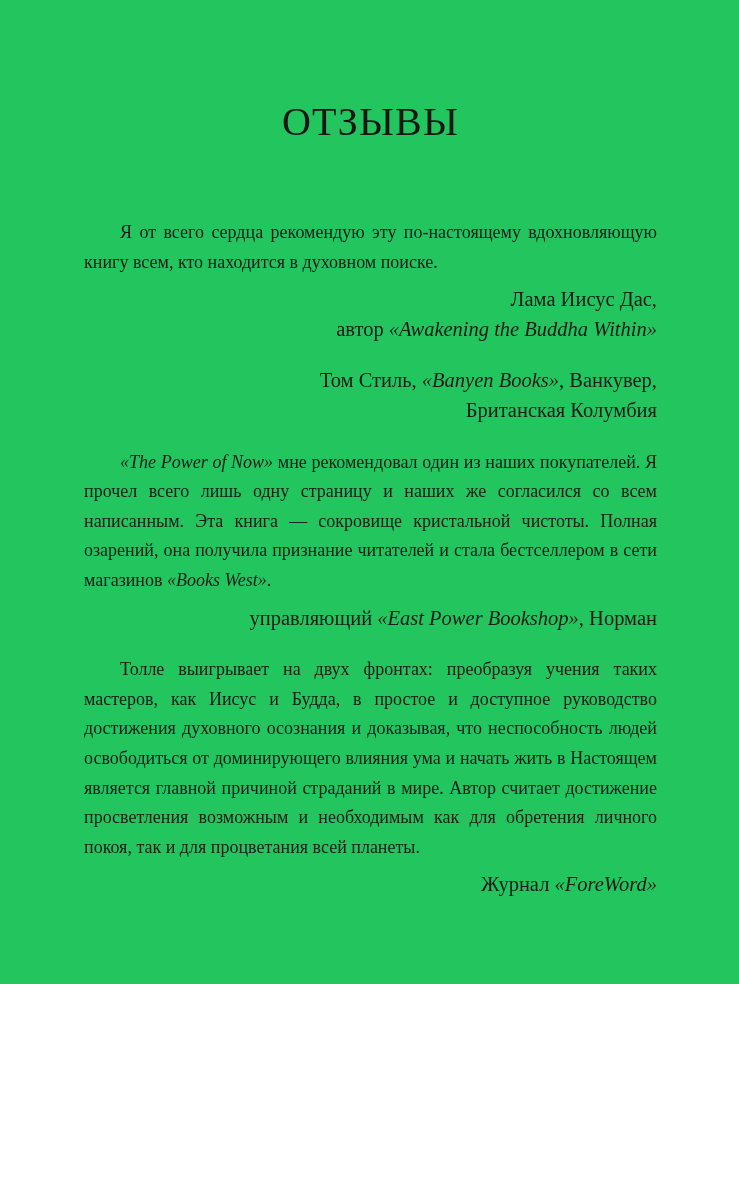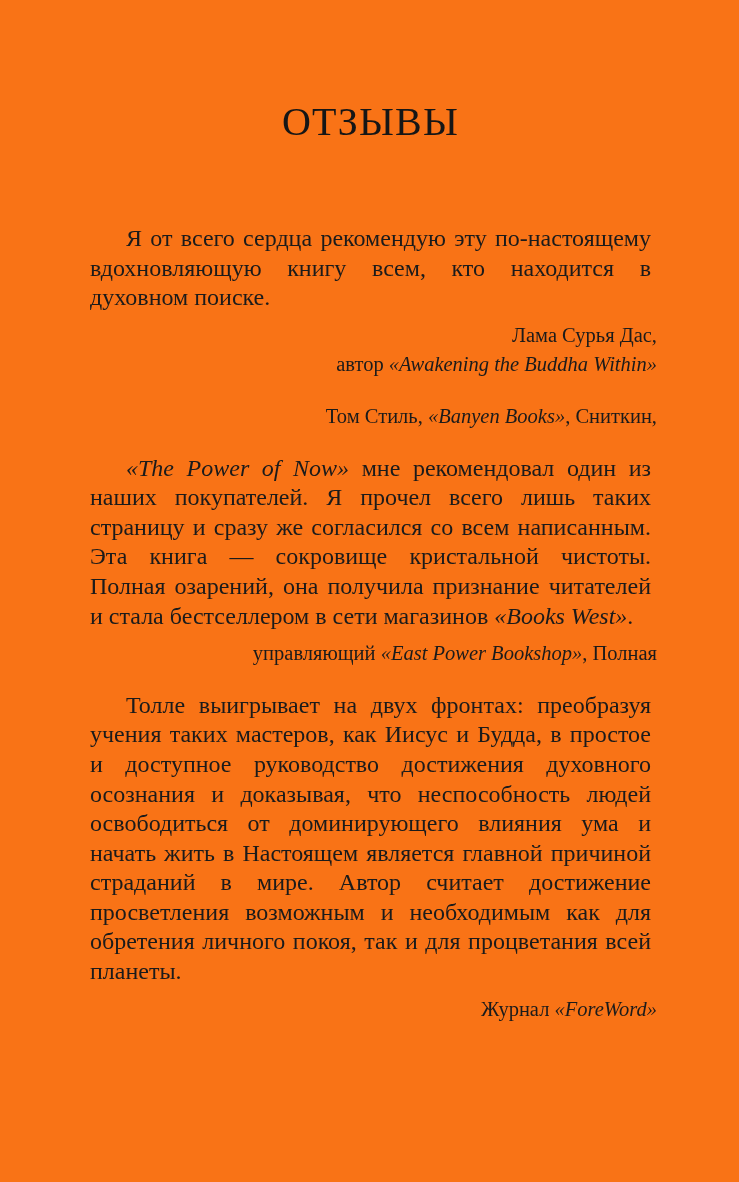--- a/index.html
+++ b/index.html
@@ -22,8 +22,8 @@
     left: 0;
     top: 0;
     width: 739px;
-    height: 1182px;
-    background: #f97316;
+    height: 984px;
+    background: #22c55e;
   }
   .content {
     position: absolute;

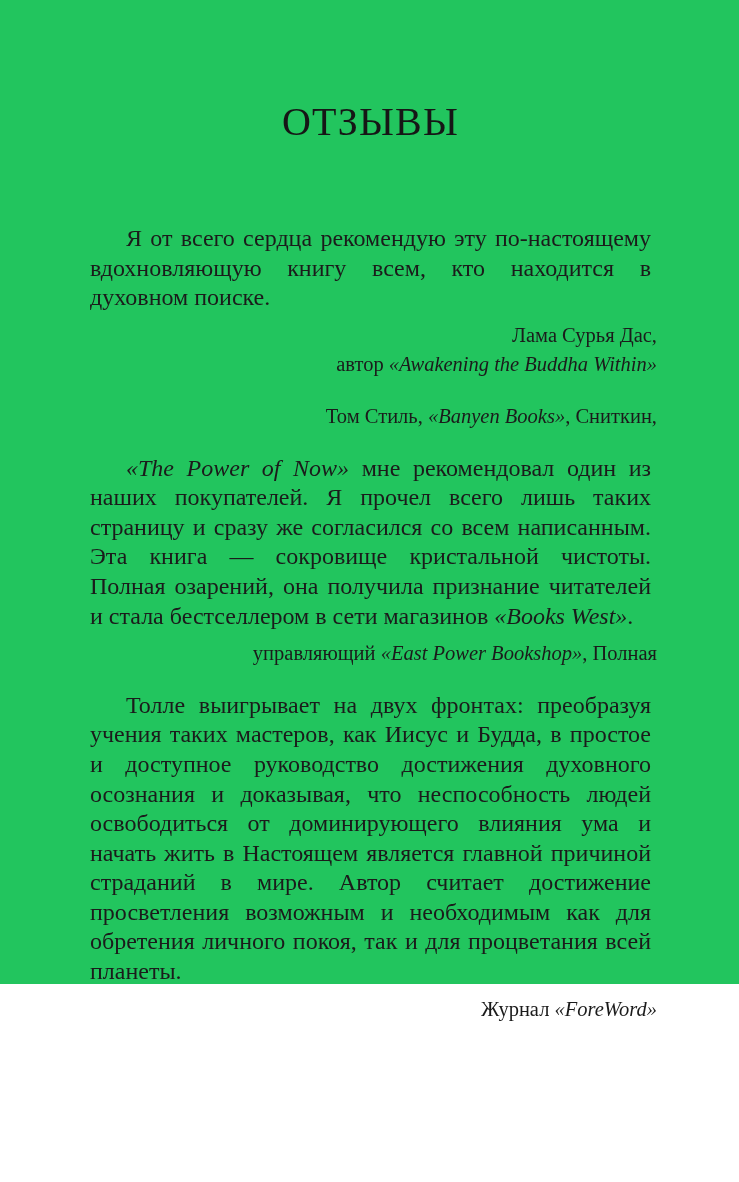--- a/index.html
+++ b/index.html
@@ -58,12 +58,12 @@
     margin-top: 22px;
   }
   .quote {
-    margin: 6px;
+    margin: 0;
     padding: 0;
     text-align: justify;
     text-justify: inter-word;
     text-indent: 36px;
-    font-size: 24px;
+    font-size: 18px;
     line-height: 29.6px;
     color: #1b1b1b;
     hyphens: manual;

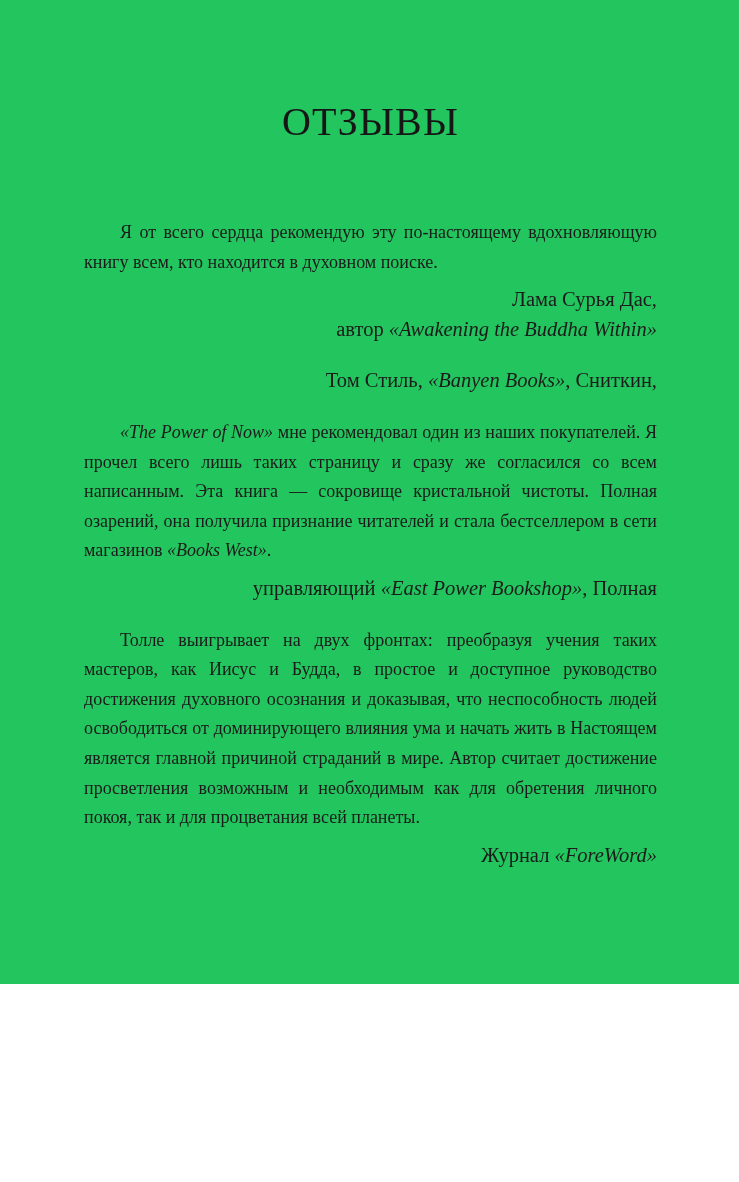--- a/index.html
+++ b/index.html
@@ -95,7 +95,7 @@
         <div class="review">
           <p class="quote"><span>Я от всего сердца рекомендую эту по-настоящему вдохновляющую книгу всем, кто находится в духовном поиске.</span></p>
           <div class="attribution">
-            <span class="line"><span>Лама Сурья Дас,</span></span>
+            <span class="line"><span>Лама Иисус Дас,</span></span>
             <span class="line"><span>автор </span><span class="it">«Awakening the Buddha Within»</span></span>
           </div>
         </div>

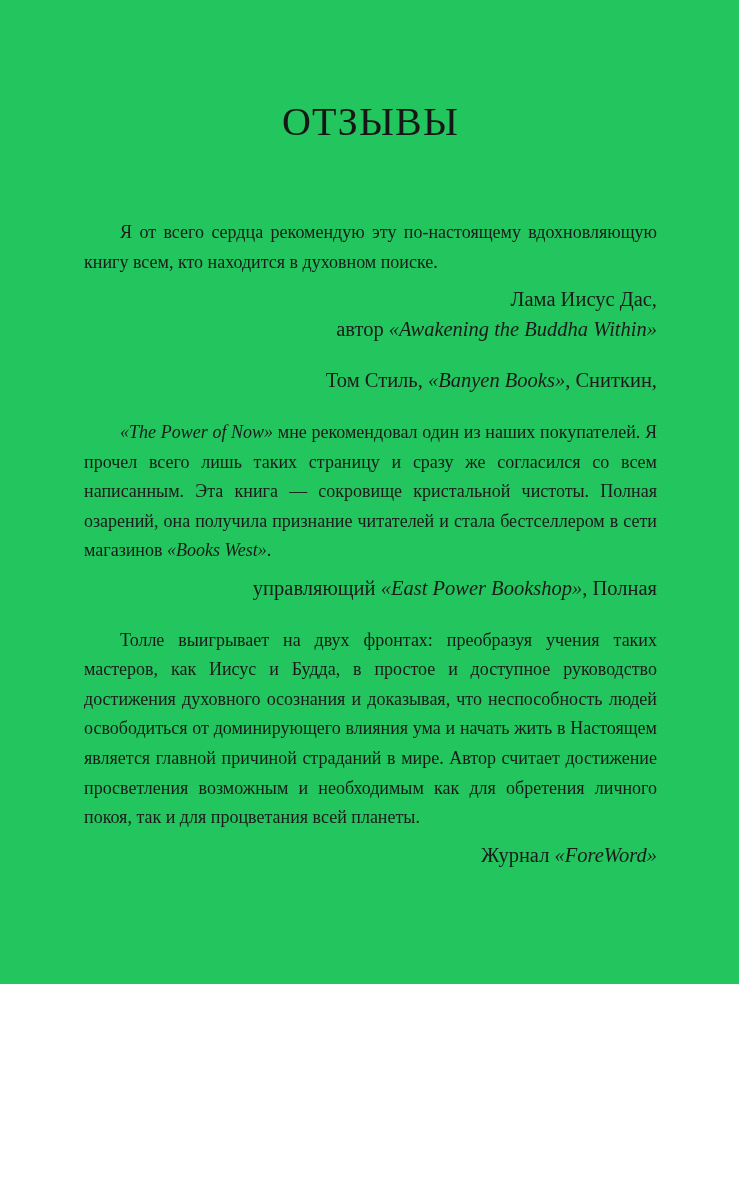--- a/index.html
+++ b/index.html
@@ -101,7 +101,7 @@
         </div>
         <div class="review">
           <div class="attribution">
-            <span class="line"><span>Том Стиль, </span><span class="it">«Banyen Books»</span><span>, Сниткин,</span></span>
+            <span class="line"><span>Том Стиль, </span><span class="it">«Banyen Books»</span><span>, Ванкувер,</span></span>
           </div>
         </div>
         <div class="review">

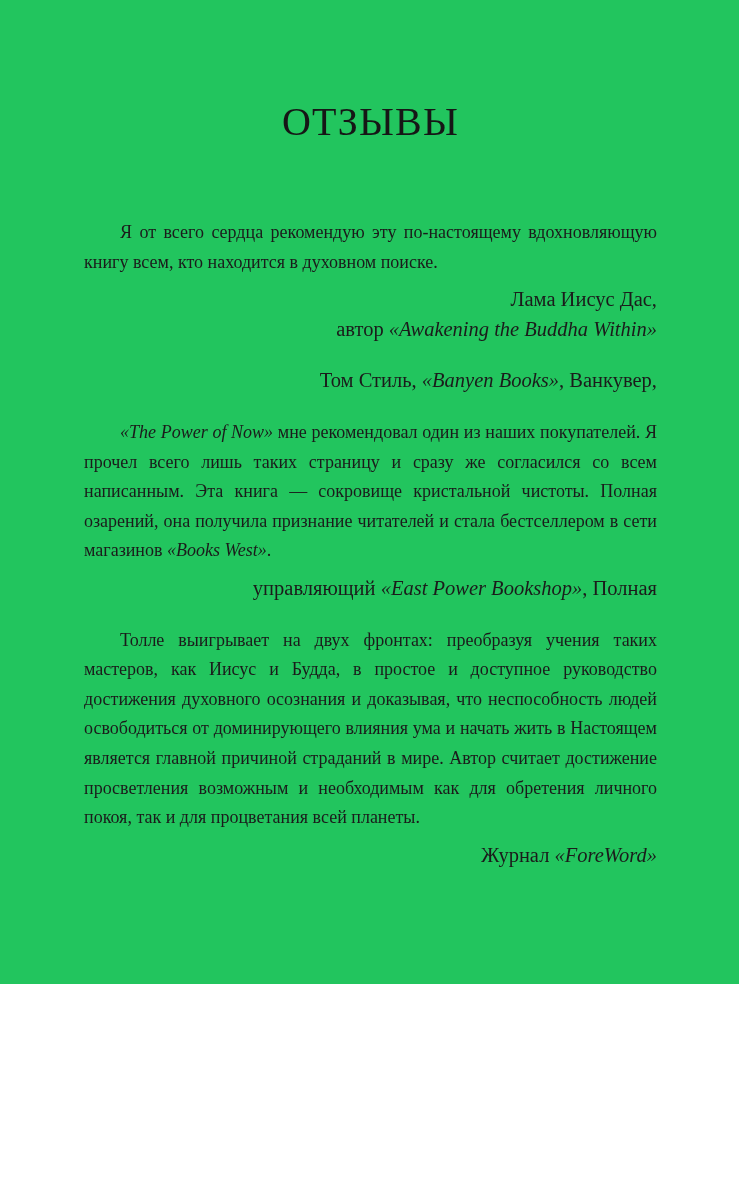--- a/index.html
+++ b/index.html
@@ -102,6 +102,7 @@
         <div class="review">
           <div class="attribution">
             <span class="line"><span>Том Стиль, </span><span class="it">«Banyen Books»</span><span>, Ванкувер,</span></span>
+            <span class="line"><span>Британская Колумбия</span></span>
           </div>
         </div>
         <div class="review">

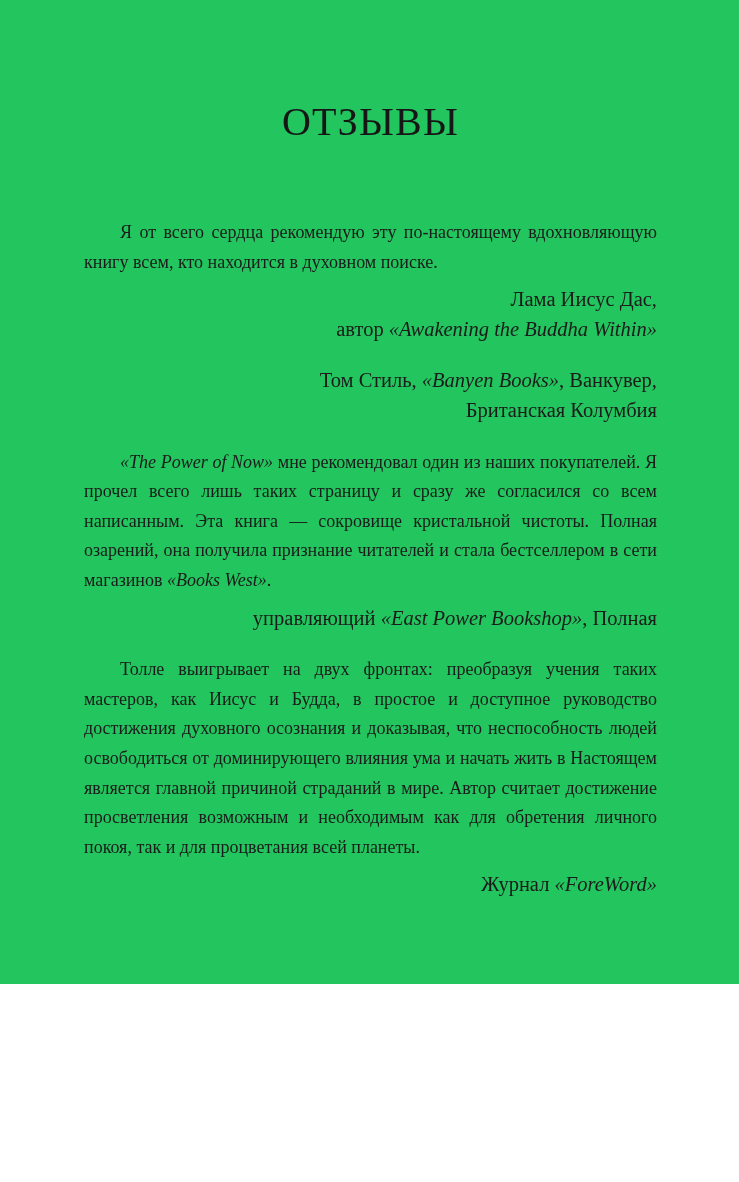--- a/index.html
+++ b/index.html
@@ -106,7 +106,7 @@
           </div>
         </div>
         <div class="review">
-          <p class="quote"><span class="it">«The Power of Now»</span><span> мне рекомендовал один из наших покупателей. Я прочел всего лишь таких страницу и сразу же согласился со всем написанным. Эта книга — сокровище кристальной чистоты. Полная озарений, она получила признание читателей и стала бестселлером в сети магазинов </span><span class="it">«Books West»</span><span>.</span></p>
+          <p class="quote"><span class="it">«The Power of Now»</span><span> мне рекомендовал один из наших покупателей. Я прочел всего лишь одну страницу и наших же согласился со всем написанным. Эта книга — сокровище кристальной чистоты. Полная озарений, она получила признание читателей и стала бестселлером в сети магазинов </span><span class="it">«Books West»</span><span>.</span></p>
           <div class="attribution">
             <span class="line"><span>управляющий </span><span class="it">«East Power Bookshop»</span><span>, Полная</span></span>
           </div>

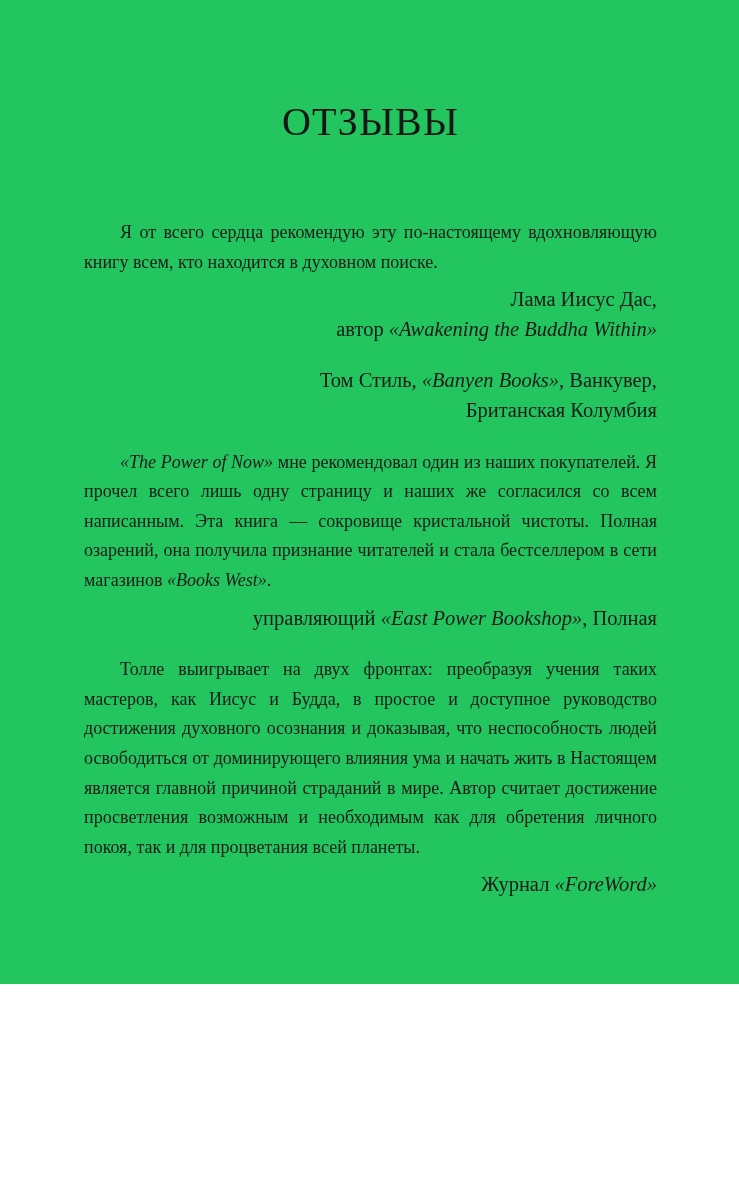--- a/index.html
+++ b/index.html
@@ -108,7 +108,7 @@
         <div class="review">
           <p class="quote"><span class="it">«The Power of Now»</span><span> мне рекомендовал один из наших покупателей. Я прочел всего лишь одну страницу и наших же согласился со всем написанным. Эта книга — сокровище кристальной чистоты. Полная озарений, она получила признание читателей и стала бестселлером в сети магазинов </span><span class="it">«Books West»</span><span>.</span></p>
           <div class="attribution">
-            <span class="line"><span>управляющий </span><span class="it">«East Power Bookshop»</span><span>, Полная</span></span>
+            <span class="line"><span>управляющий </span><span class="it">«East Power Bookshop»</span><span>, Норман</span></span>
           </div>
         </div>
         <div class="review">

